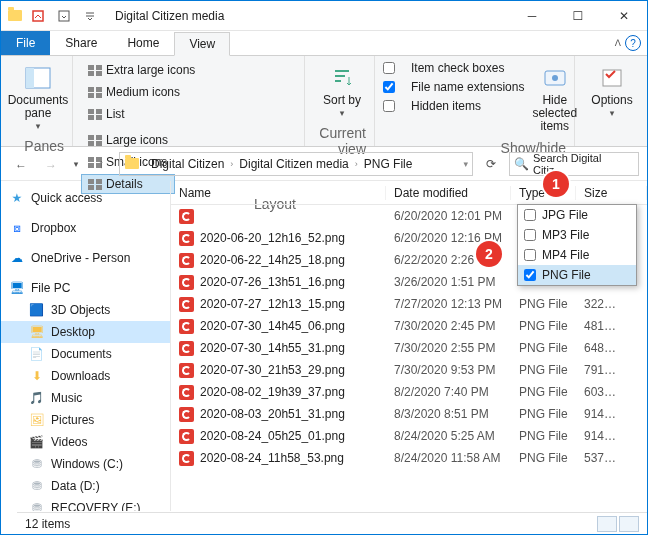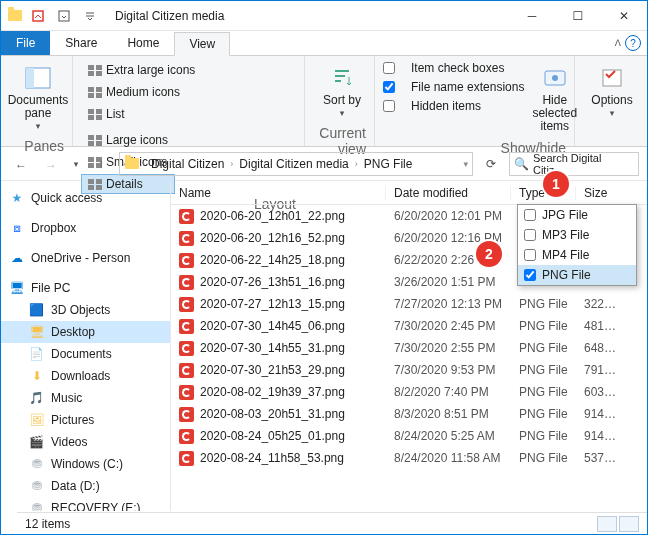--- a/index.html
+++ b/index.html
@@ -348,7 +348,6 @@
         <div class="row">
           <div class="c name">
             <span class="fileico"></span>
-            <span>2020-06-20_12h01_22.png</span>
           </div>
           <div class="c date">6/20/2020 12:01 PM</div>
           <div class="c type">PN</div>

